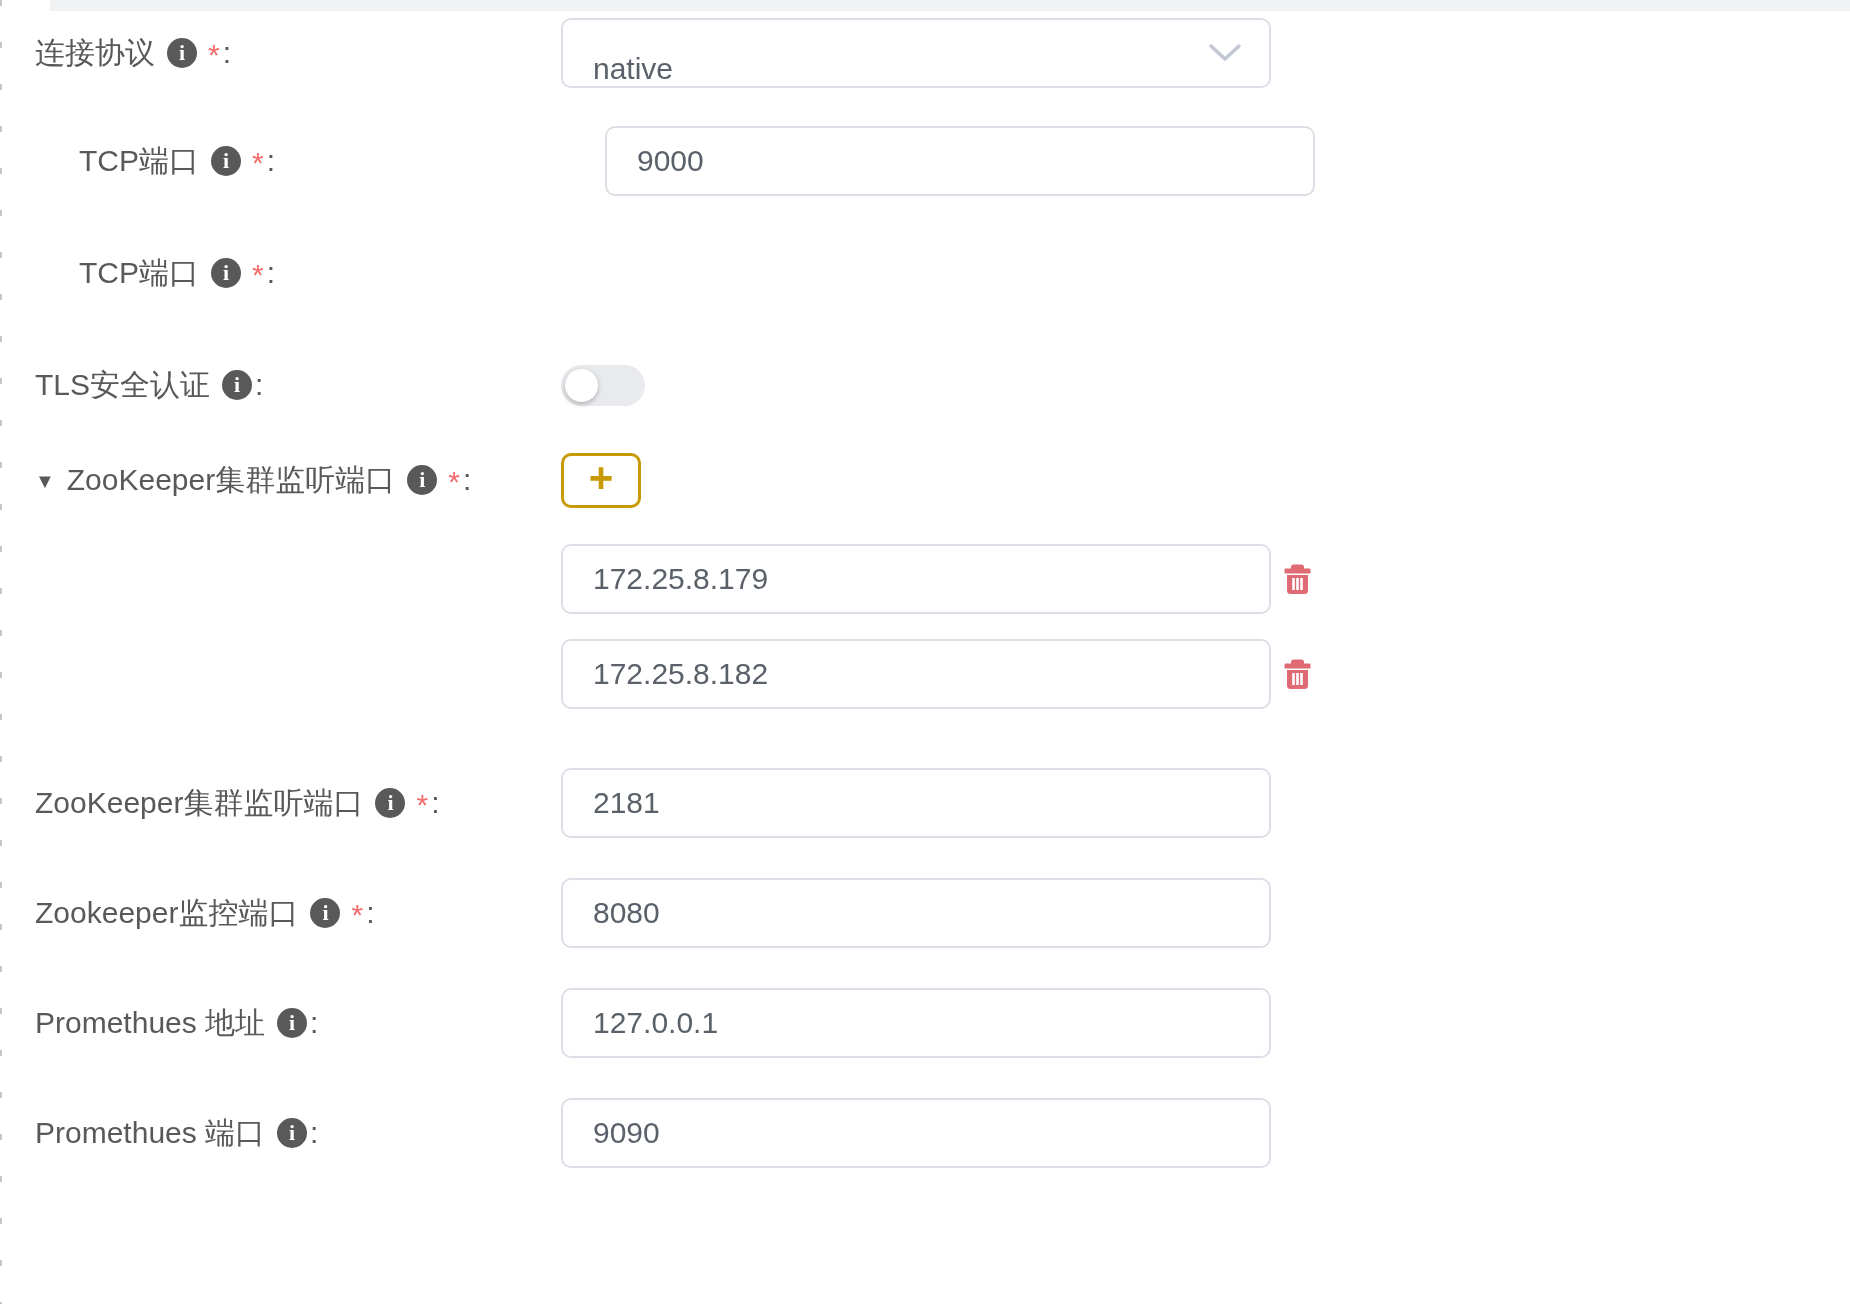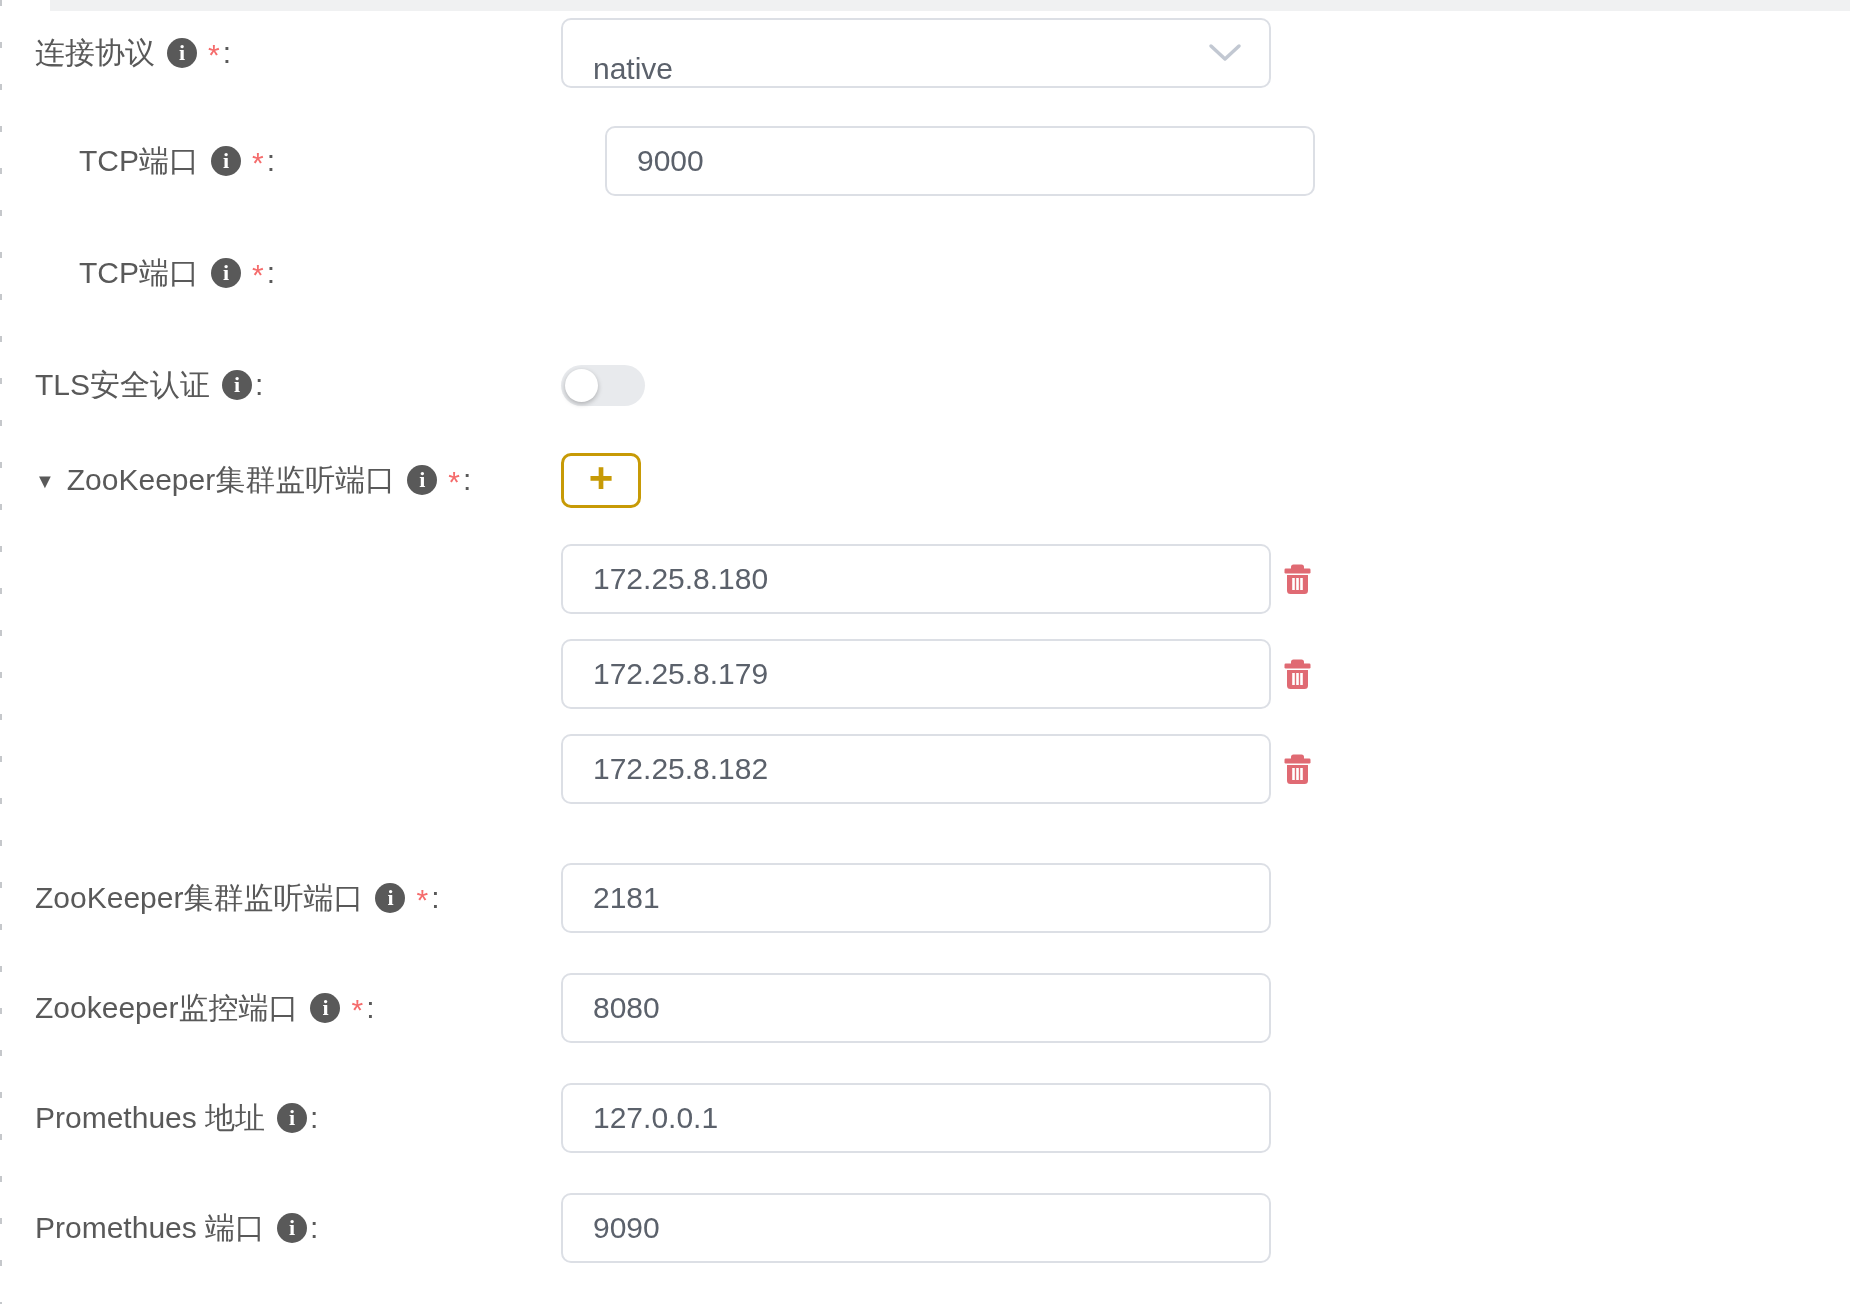--- a/index.html
+++ b/index.html
@@ -196,21 +196,6 @@
     </div>
 
     <div class="zk-list mb59">
-      <div class="row">
-        <div class="zk-control">
-          <input class="text-input" type="text" value="172.25.8.180" style="">
-          <button class="delete-button">
-            <svg width="27" height="32" viewBox="0 0 27 32">
-              <path fill="#e06a73" d="M9.5 1.5 h8 a2.5 2.5 0 0 1 2.5 2.5 v2 h-13 v-2 a2.5 2.5 0 0 1 2.5-2.5 z"></path>
-              <rect fill="#e06a73" x="0.5" y="5.5" width="26" height="5" rx="1.2"></rect>
-              <path fill="#e06a73" d="M3 12 h21 v15.5 a3.5 3.5 0 0 1 -3.5 3.5 h-14 a3.5 3.5 0 0 1 -3.5 -3.5 z"></path>
-              <rect fill="#ffffff" x="8.2" y="15" width="2.6" height="12"></rect>
-              <rect fill="#ffffff" x="12.2" y="15" width="2.6" height="12"></rect>
-              <rect fill="#ffffff" x="16.2" y="15" width="2.6" height="12"></rect>
-            </svg>
-          </button>
-        </div>
-      </div>
       <div class="row">
         <div class="zk-control">
           <input class="text-input" type="text" value="172.25.8.179" style="">

